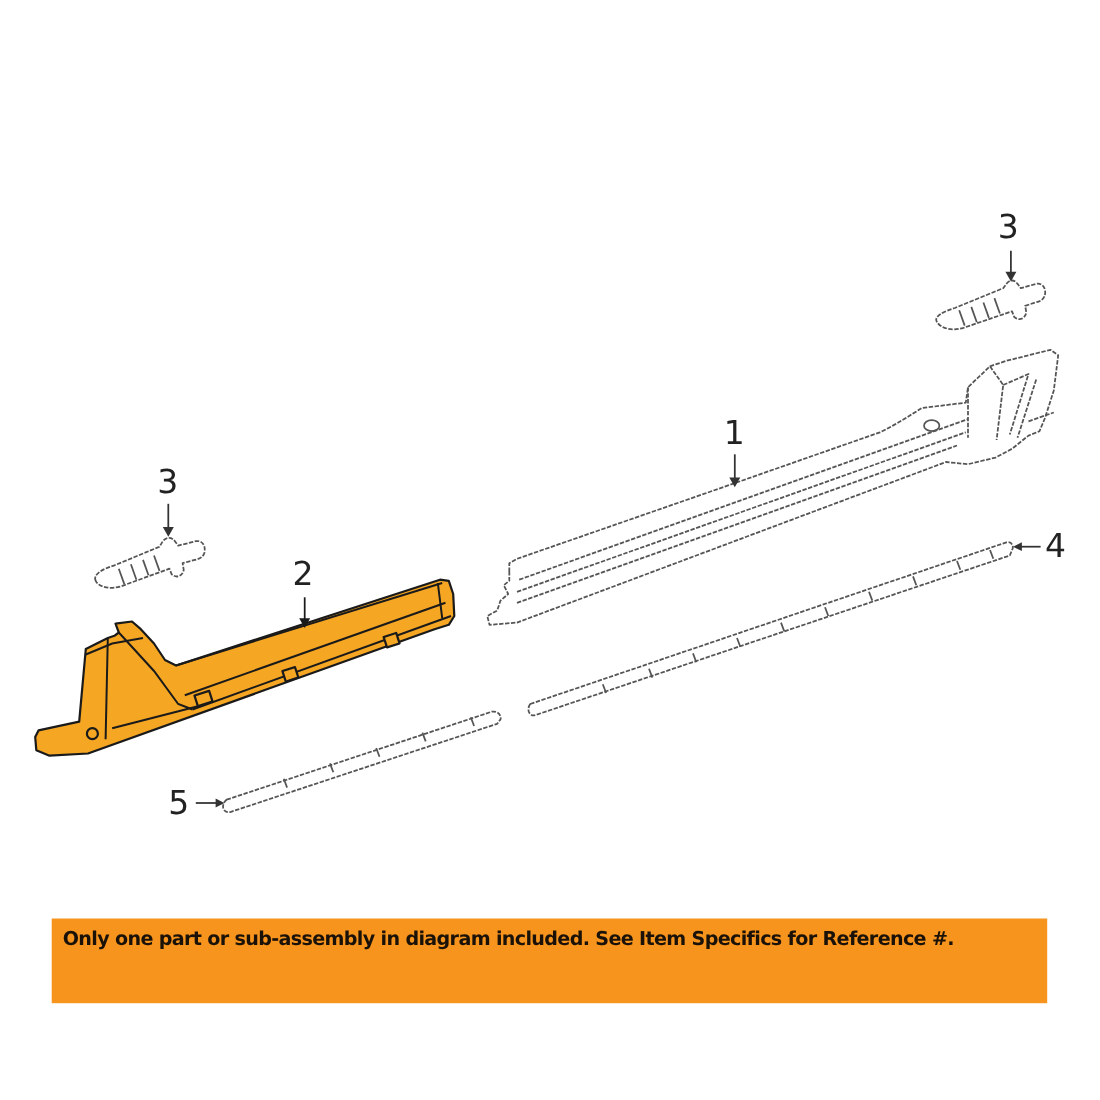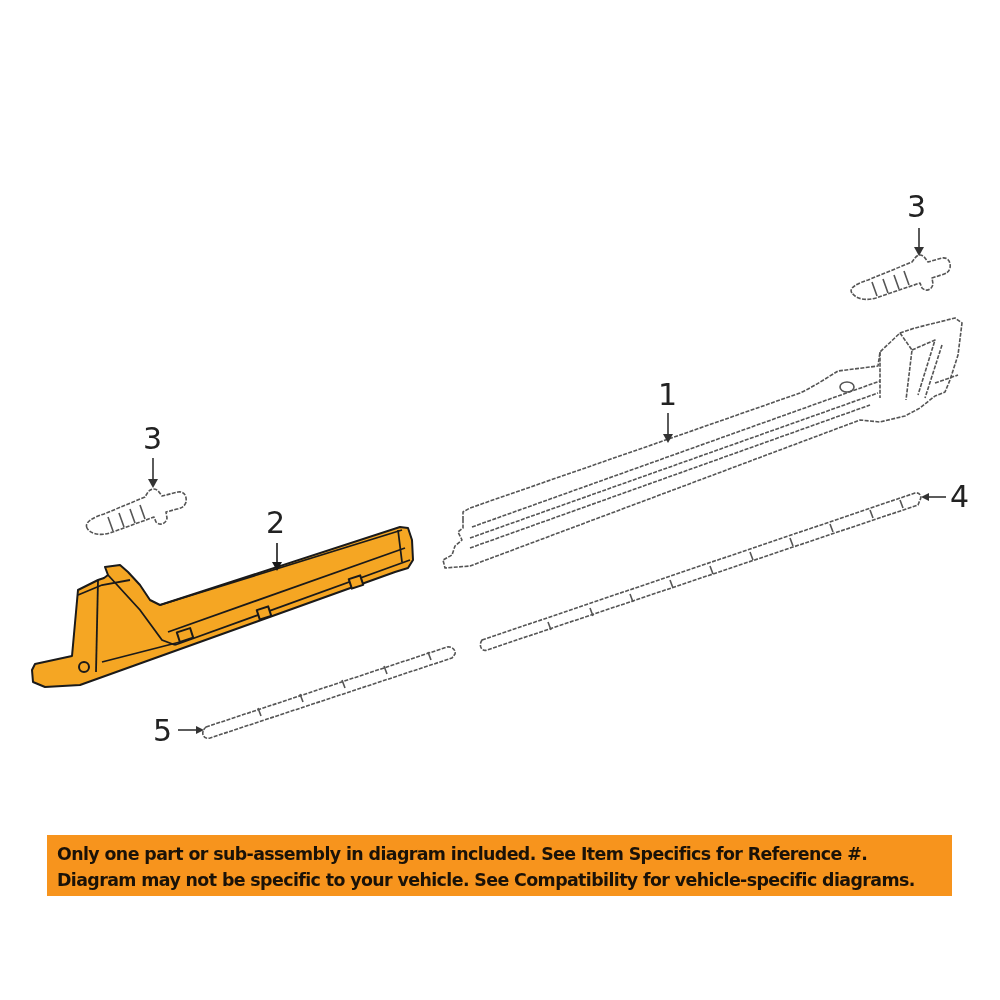--- a/index.html
+++ b/index.html
@@ -7,7 +7,7 @@
     #diagram { position: absolute; left: 0; top: 0; width: 1000px; height: 1000px; }
     .callout { position: absolute; font-family: "DejaVu Sans", sans-serif; font-size: 30px; color: #222; line-height: 1; }
     .banner {
-      position: absolute; left: 47px; top: 835px; width: 905px; height: 61px;
+      position: absolute; left: 47px; top: 835px; width: 905px; height: 77px;
       background: #f7941d; box-sizing: border-box; padding: 6px 0 0 10px;
     }
     .banner-line {

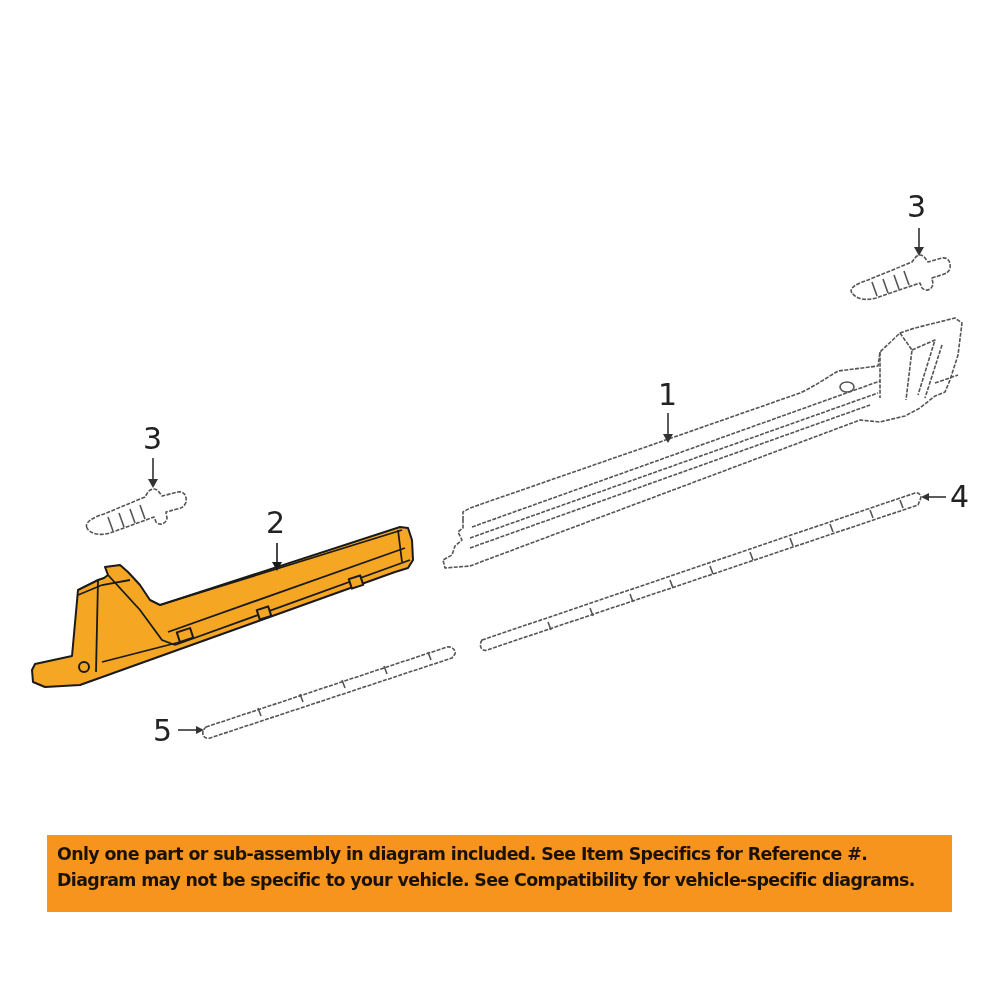--- a/index.html
+++ b/index.html
@@ -97,7 +97,6 @@
 
 <div class="banner">
   <div class="banner-line">Only one part or sub-assembly in diagram included. See Item Specifics for Reference #.</div>
-  <div class="banner-line">Diagram may not be specific to your vehicle. See Compatibility for vehicle-specific diagrams.</div>
 </div>
 
 </body></html>

